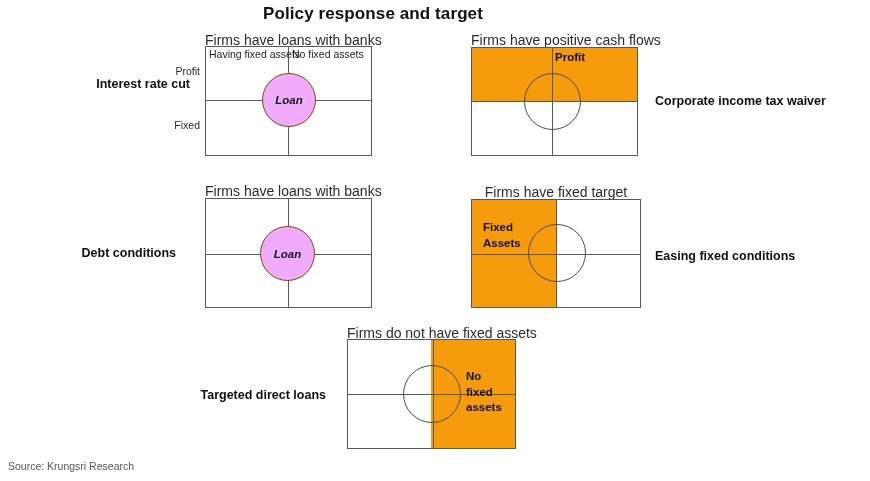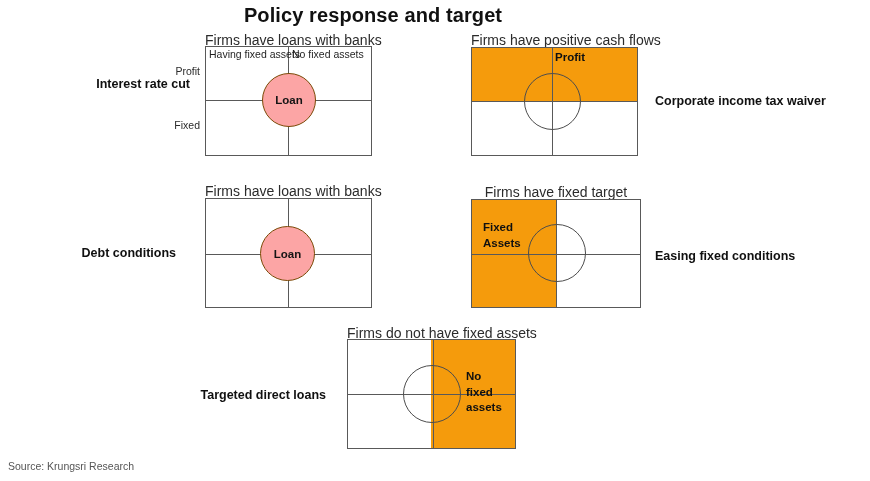--- a/index.html
+++ b/index.html
@@ -23,7 +23,7 @@
     top: 4px;
     width: 746px;
     text-align: center;
-    font-size: 20px;
+    font-size: 17px;
     font-weight: bold;
     color: #111111;
     letter-spacing: 0.1px;

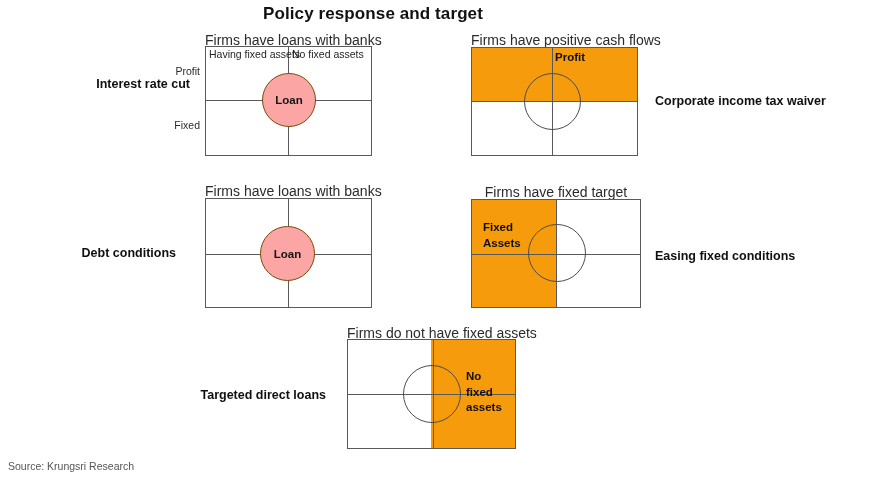--- a/index.html
+++ b/index.html
@@ -67,8 +67,9 @@
     box-sizing: border-box;
   }
   .circle.filled {
-    background: #fca5a5;
+    background: #f0abfc;
     border: 1.6px solid #7a4a06;
+    font-style: italic;
   }
   .circle.outline {
     background: transparent;

